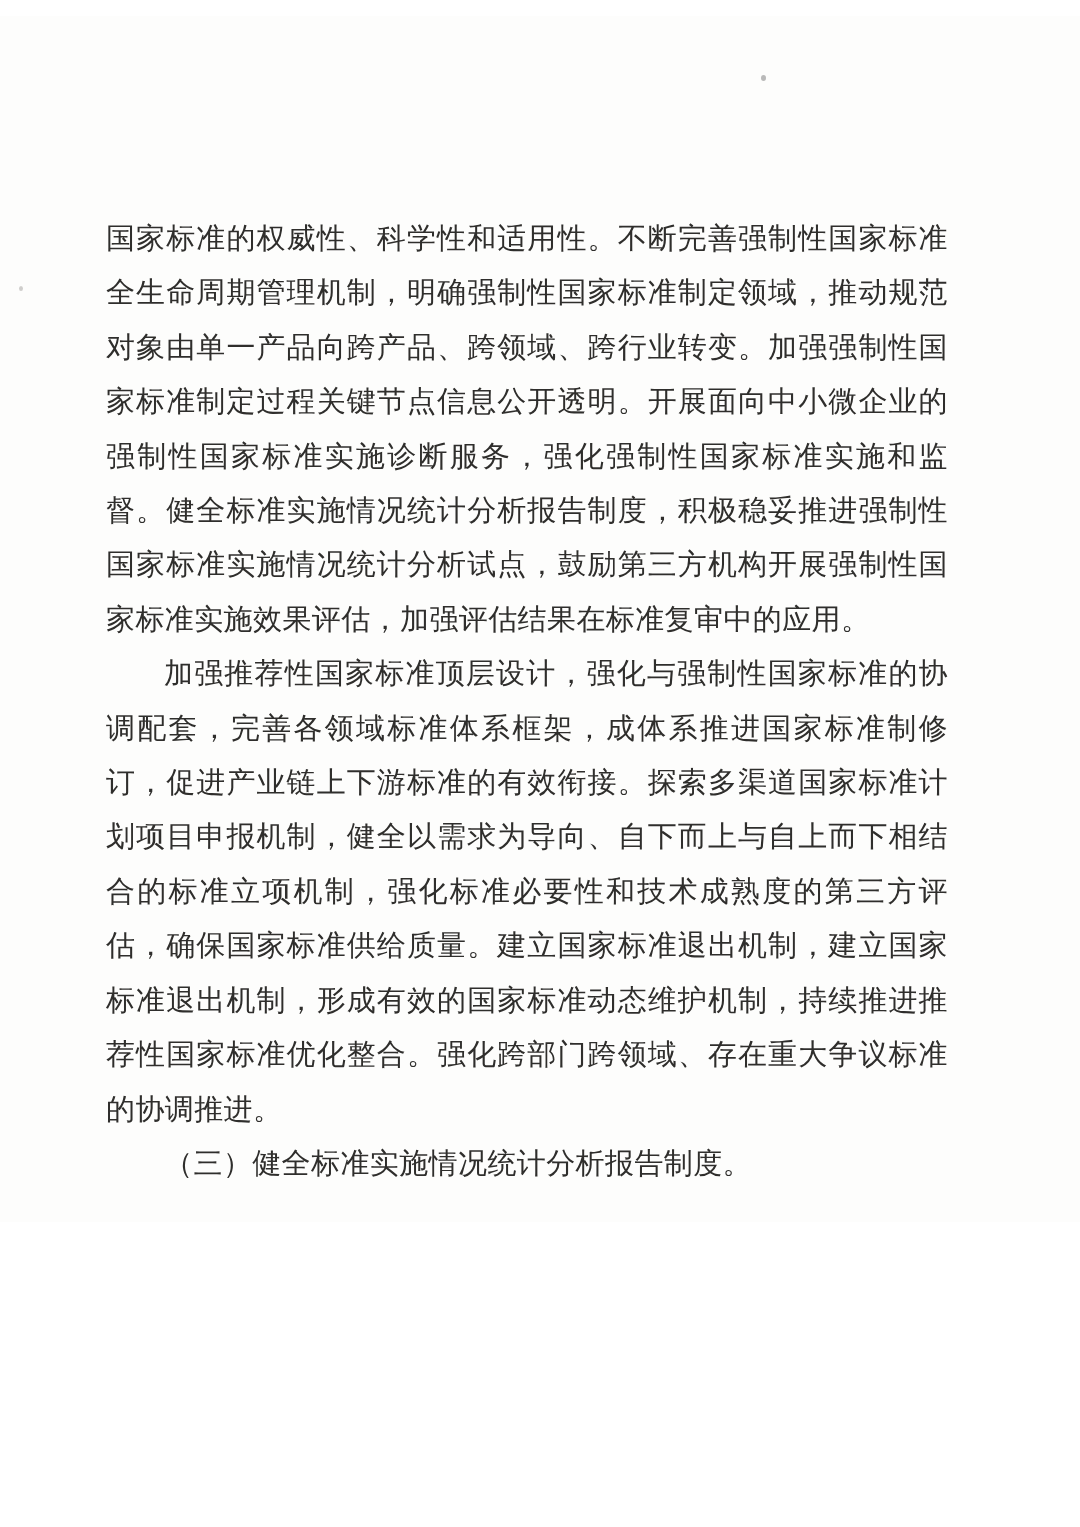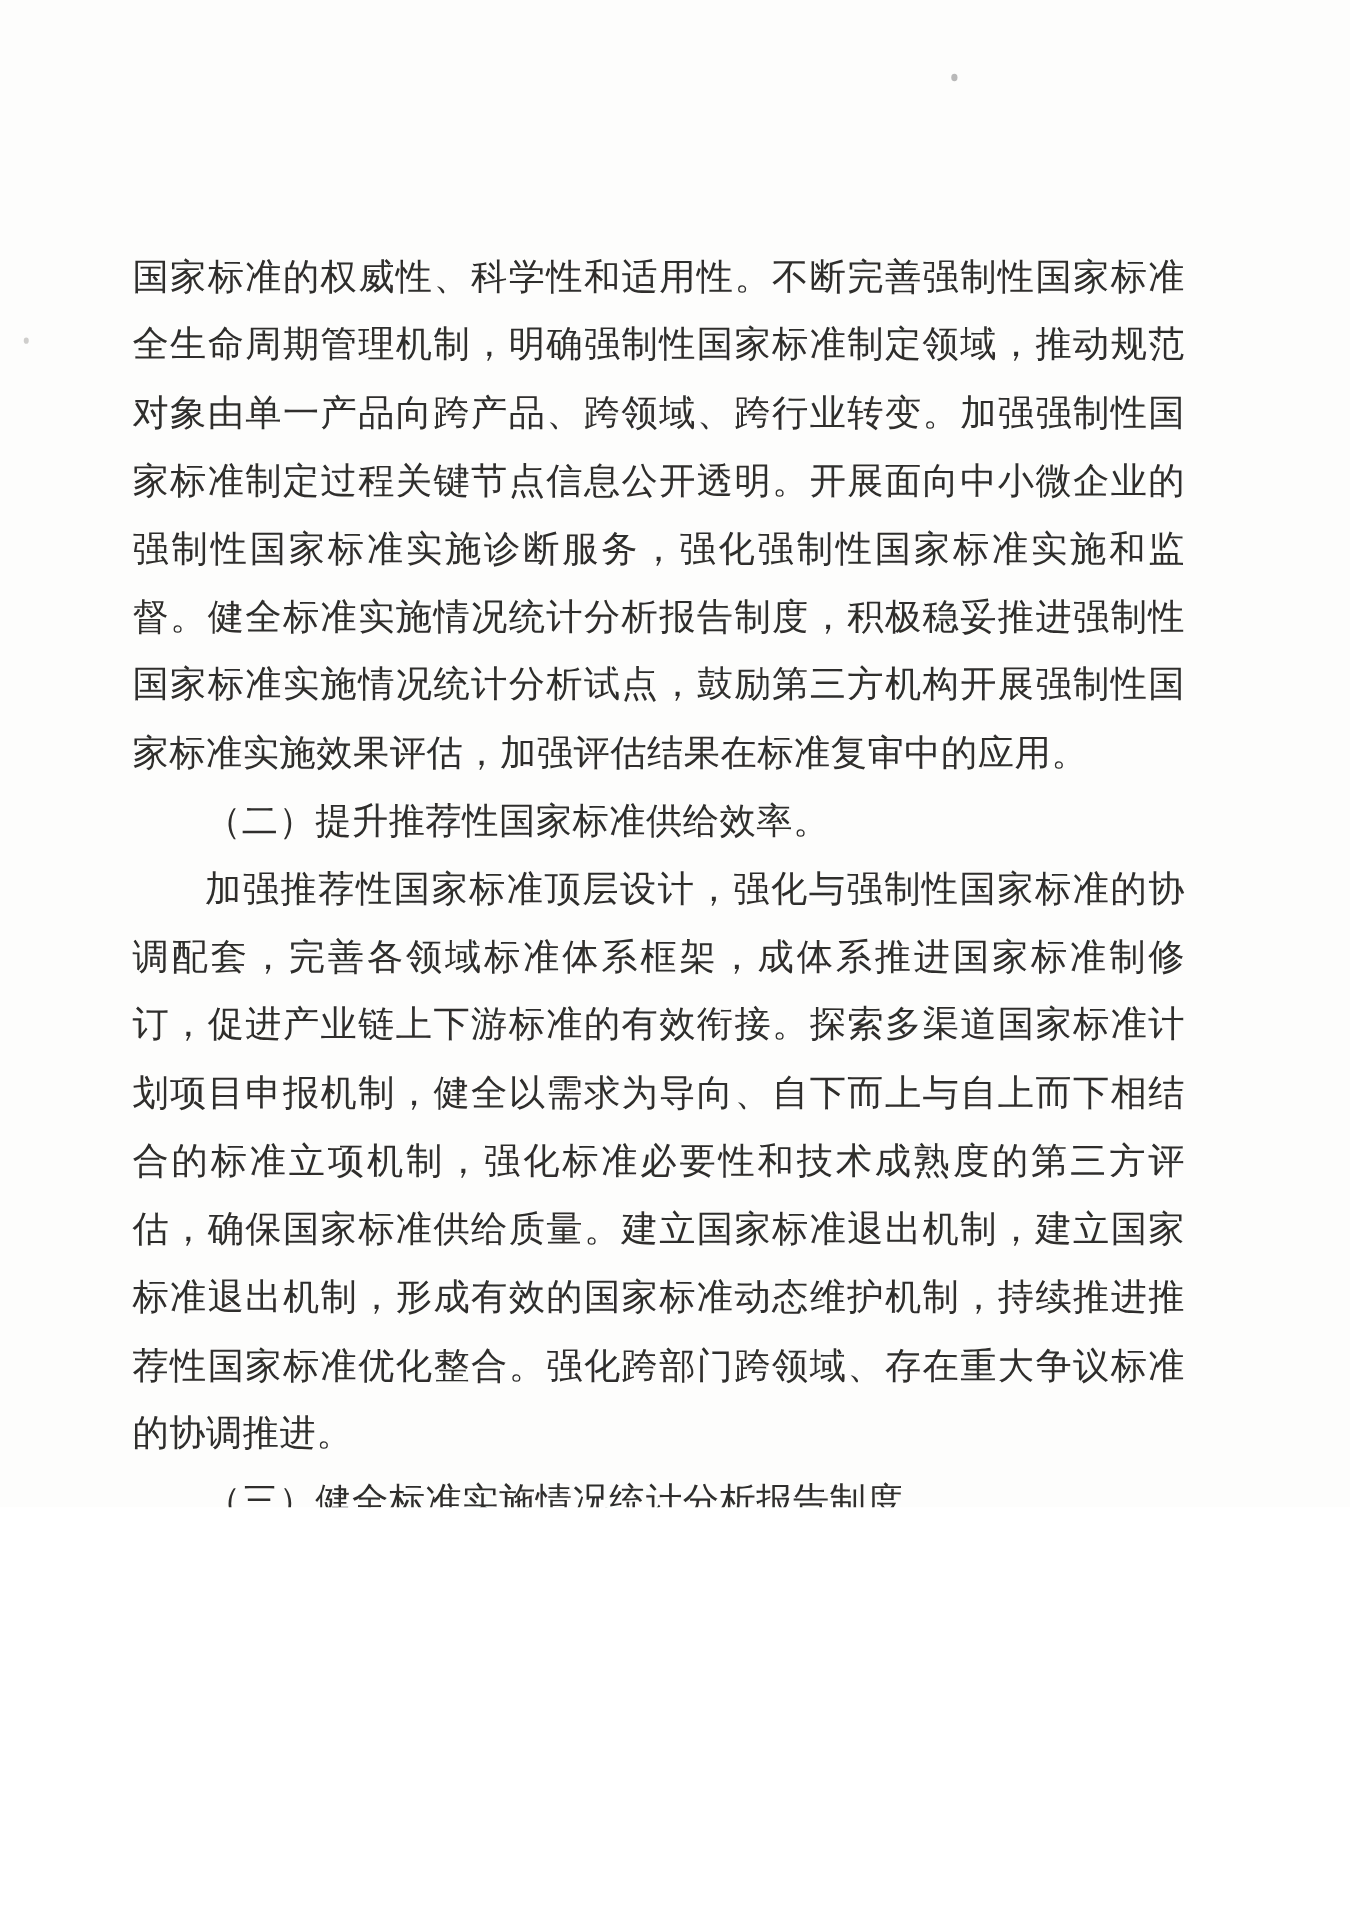--- a/index.html
+++ b/index.html
@@ -15,6 +15,7 @@
     overflow: hidden;
     font-family: "Liberation Serif", "DejaVu Serif", serif;
     color: #2f2e2c;
+    margin-top: 16px;
   }
   .content {
     position: absolute;

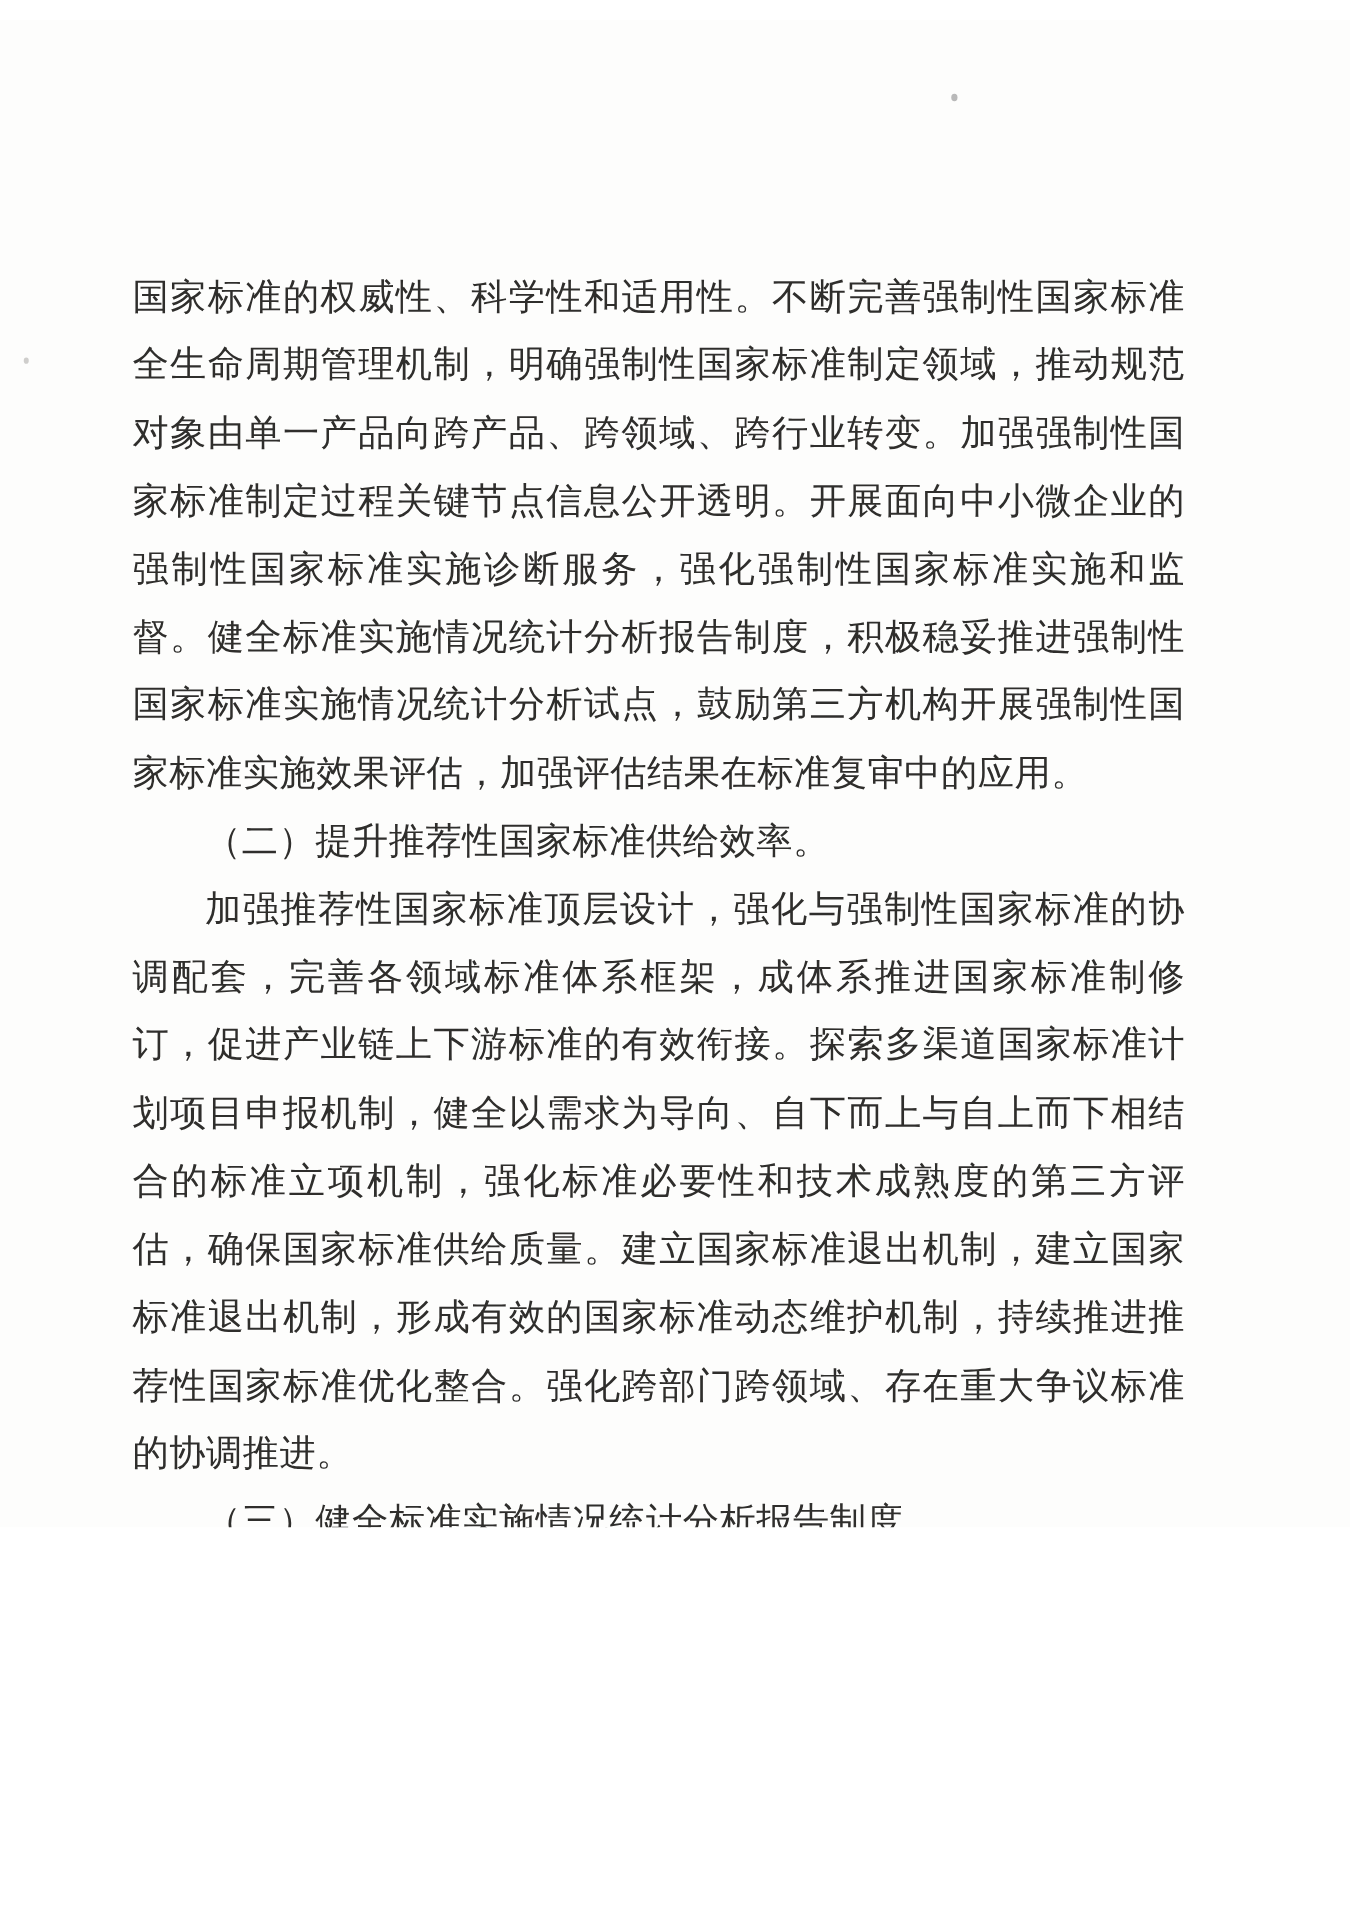--- a/index.html
+++ b/index.html
@@ -79,7 +79,6 @@
 
   <div class="content">
     <p class="p-cont">国家标准的权威性、科学性和适用性。不断完善强制性国家标准全生命周期管理机制，明确强制性国家标准制定领域，推动规范对象由单一产品向跨产品、跨领域、跨行业转变。加强强制性国家标准制定过程关键节点信息公开透明。开展面向中小微企业的强制性国家标准实施诊断服务，强化强制性国家标准实施和监督。健全标准实施情况统计分析报告制度，积极稳妥推进强制性国家标准实施情况统计分析试点，鼓励第三方机构开展强制性国家标准实施效果评估，加强评估结果在标准复审中的应用。</p>
-    <p class="p-heading">（二）提升推荐性国家标准供给效率。</p>
     <p class="p-body">加强推荐性国家标准顶层设计，强化与强制性国家标准的协调配套，完善各领域标准体系框架，成体系推进国家标准制修订，促进产业链上下游标准的有效衔接。探索多渠道国家标准计划项目申报机制，健全以需求为导向、自下而上与自上而下相结合的标准立项机制，强化标准必要性和技术成熟度的第三方评估，确保国家标准供给质量。建立国家标准退出机制，建立国家标准退出机制，形成有效的国家标准动态维护机制，持续推进推荐性国家标准优化整合。强化跨部门跨领域、存在重大争议标准的协调推进。</p>
     <p class="p-heading">（三）健全标准实施情况统计分析报告制度。</p>
   </div>

